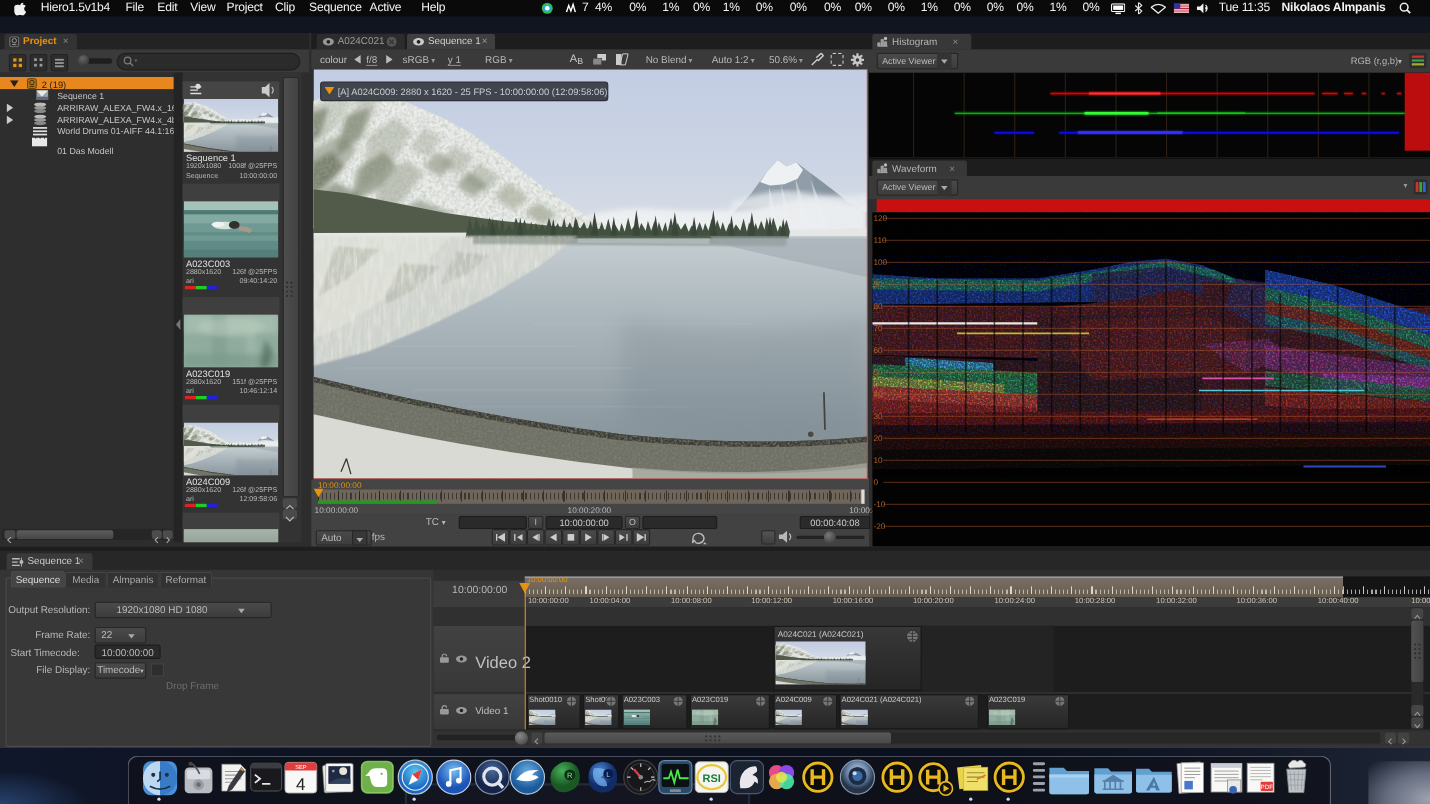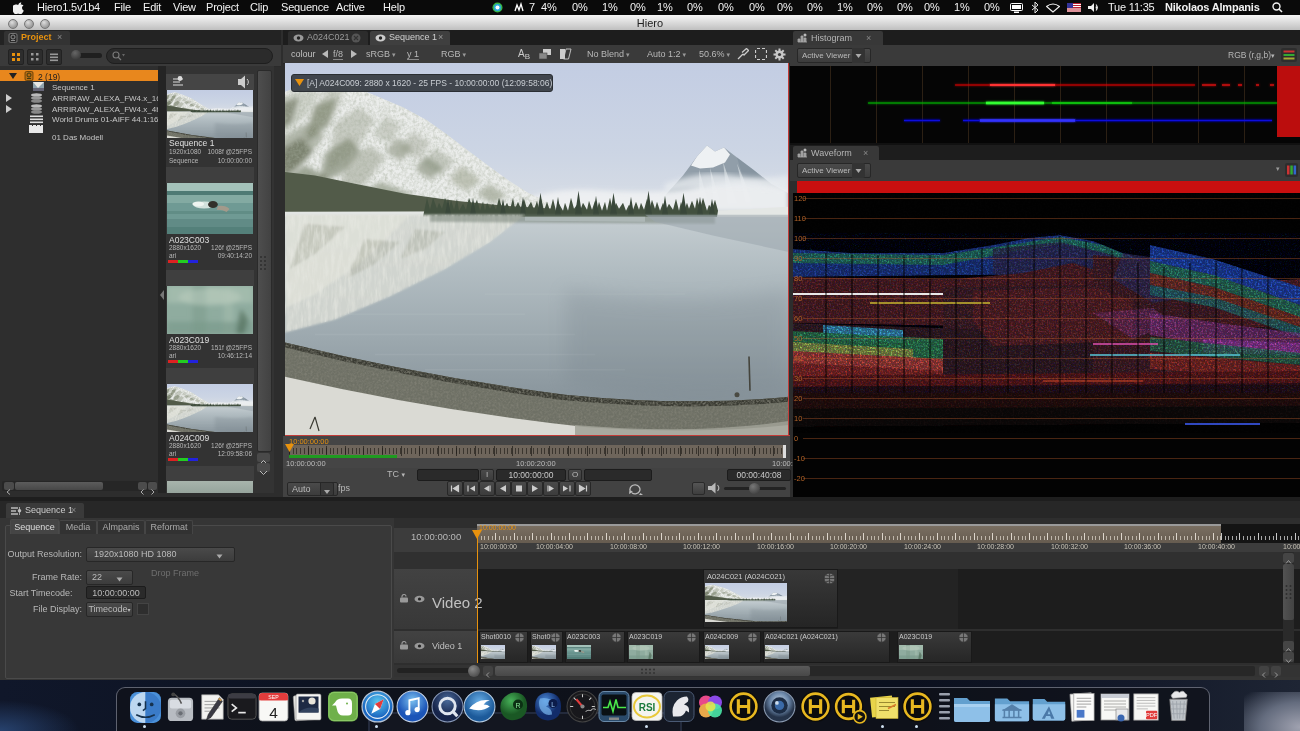--- a/index.html
+++ b/index.html
@@ -231,12 +231,6 @@
       </svg>
 </div>
 
-<div id="titlebar" class="abs">
-<div class="tl" style="left:8px"></div>
-      <div class="tl" style="left:24px"></div>
-      <div class="tl" style="left:40px"></div>
-<div class="abs" style="left:0;width:1300px;text-align:center;top:2px;font-size:11px;color:#222;">Hiero</div>
-</div>
 
 <div id="winbg" class="abs"></div>
 

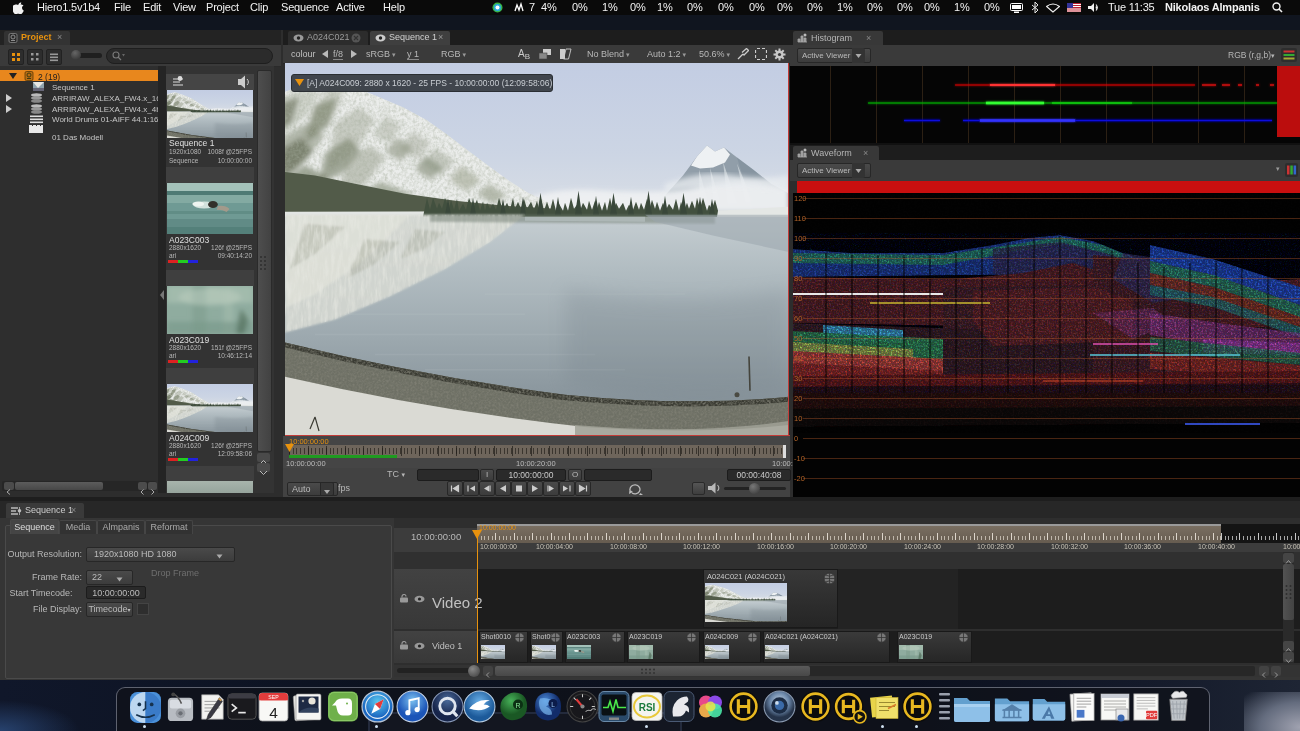--- a/index.html
+++ b/index.html
@@ -768,7 +768,7 @@
 <div class="abs" style="left:97px;top:520px;width:46px;height:13px;background:#323232;border:1px solid #454545;border-bottom:0;border-radius:2px 2px 0 0;font-size:9px;color:#aaa;text-align:center;line-height:13px">Almpanis</div>
 <div class="abs" style="left:145px;top:520px;width:46px;height:13px;background:#323232;border:1px solid #454545;border-bottom:0;border-radius:2px 2px 0 0;font-size:9px;color:#aaa;text-align:center;line-height:13px">Reformat</div>
 <div class="lbl" style="left:0px;top:549px;width:82px;text-align:right">Output Resolution:</div>
-<div class="btn" style="left:86px;top:547px;width:140px;height:13px;line-height:13px;text-align:left;padding-left:7px">1920x1080 HD 1080</div>
+<div class="btn" style="left:86px;top:547px;width:140px;height:13px;line-height:13px;text-align:left;padding-left:19px">1920x1080 HD 1080</div>
 <div class="abs" style="left:214px;top:548px;width:11px;height:13px"><svg width="11" height="13">
           <path d="M2.5,5.5 h6 l-3,4 Z" fill="#aaa"></path>
         </svg></div>

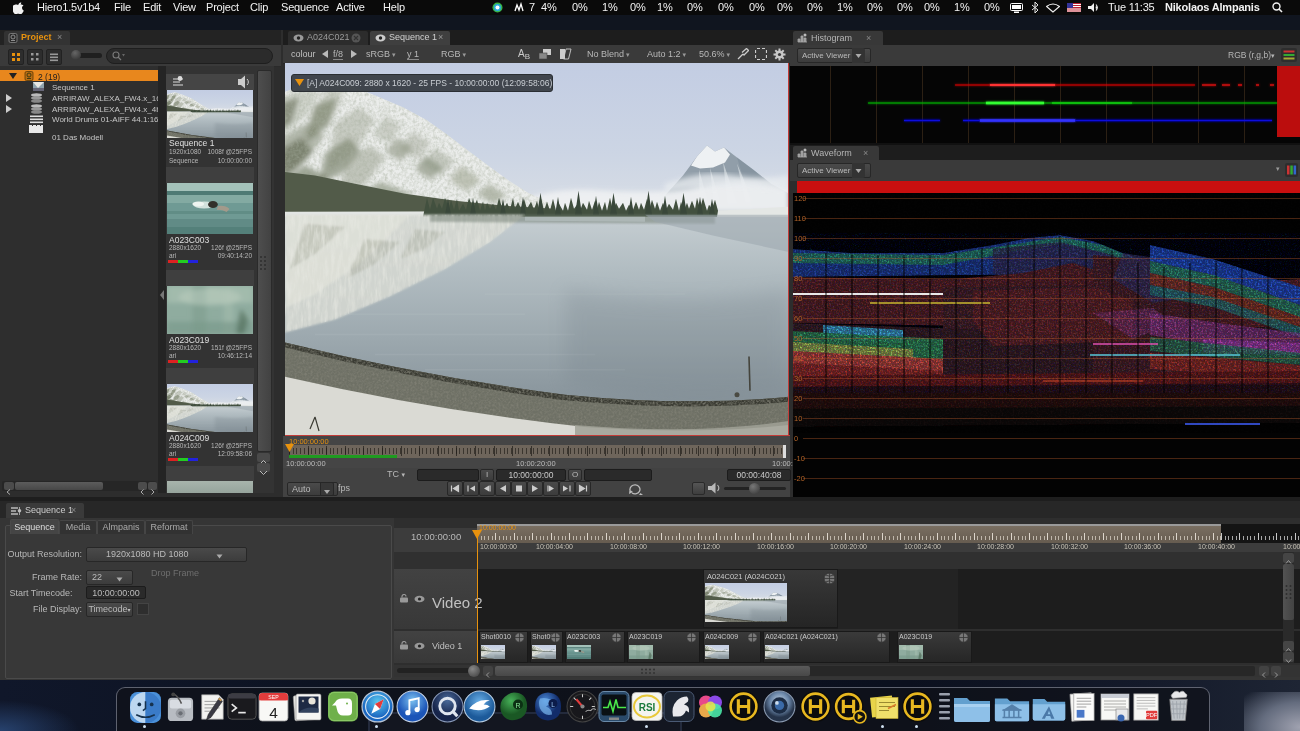--- a/index.html
+++ b/index.html
@@ -782,7 +782,7 @@
 <div class="lbl" style="left:0px;top:604px;width:82px;text-align:right">File Display:</div>
 <div class="btn" style="left:86px;top:602px;width:45px;height:13px;line-height:13px">Timecode<span style="font-size:6px">▾</span></div>
 <div class="abs" style="left:137px;top:603px;width:10px;height:10px;background:#2e2e2e;border:1px solid #444"></div>
-<div class="lbl" style="left:151px;top:568px;color:#6e6e6e">Drop Frame</div>
+<div class="lbl" style="left:151px;top:618px;color:#6e6e6e">Drop Frame</div>
 
 <div class="abs" style="left:394px;top:518px;width:906px;height:159px;background:#2e2e2e"></div>
 

